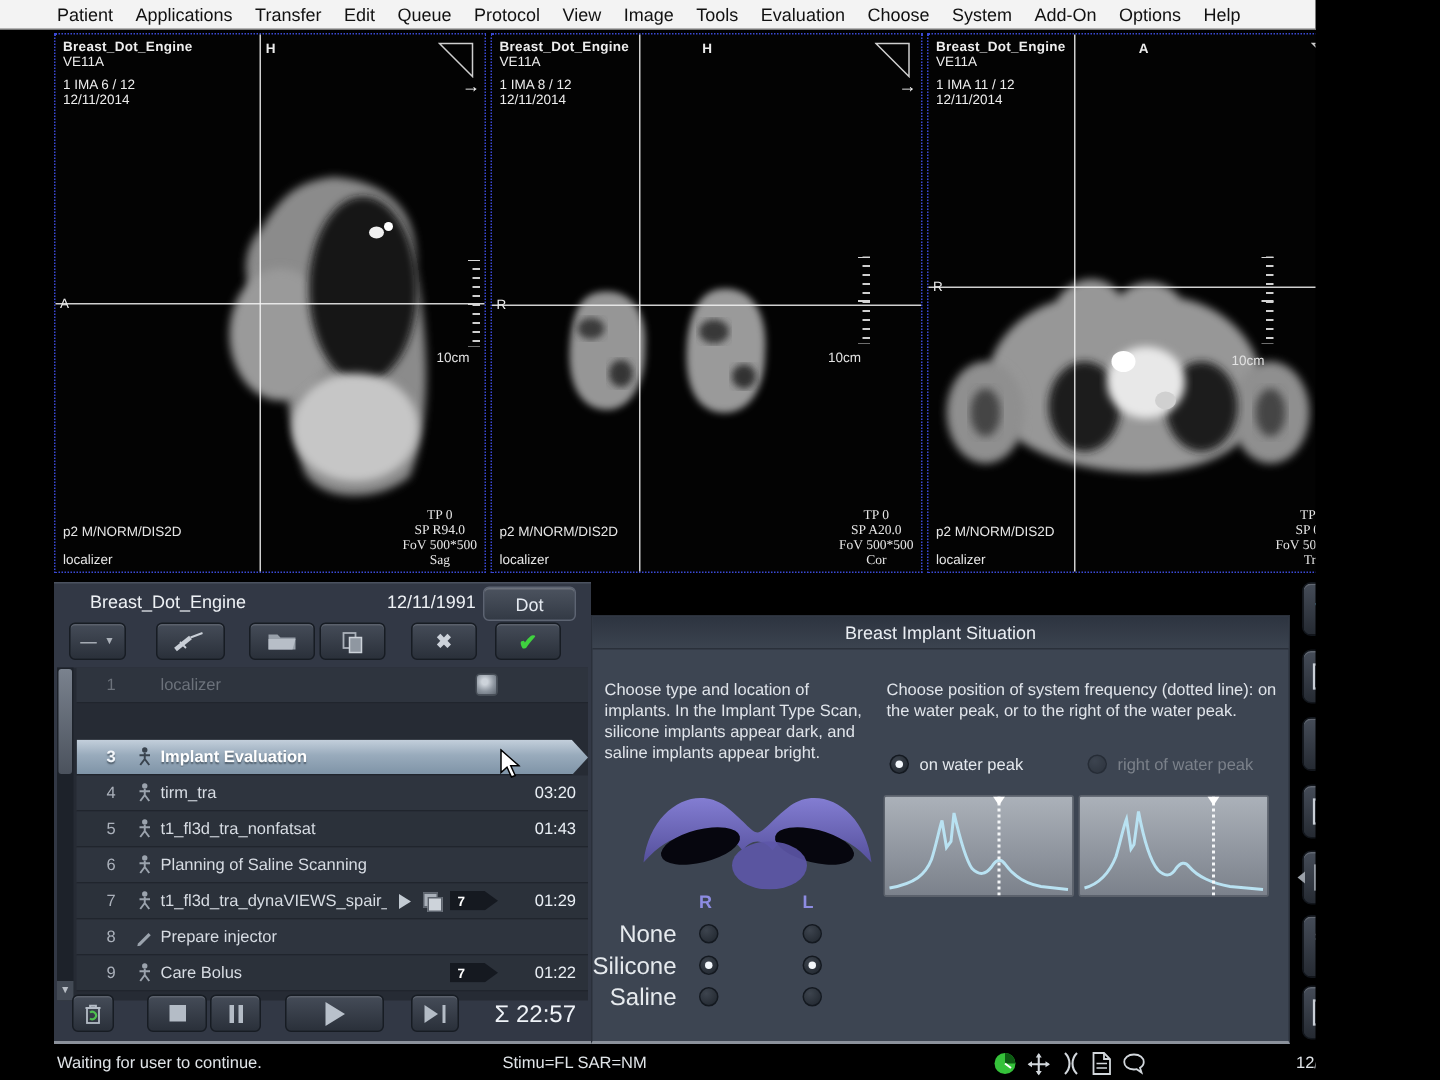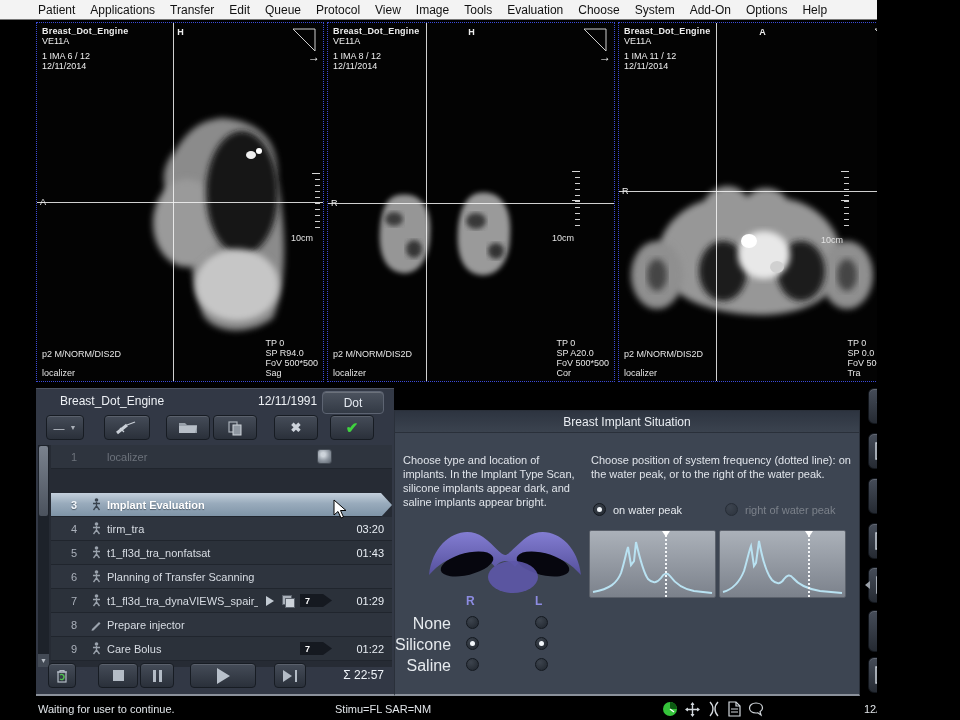--- a/index.html
+++ b/index.html
@@ -25,7 +25,7 @@
   .corner-icon{position:absolute;top:5px;right:7px;z-index:5;}
   .vp-arrow{position:absolute;top:27px;right:3px;color:#fff;font-size:12px;z-index:5;}
   .vp-foot{position:absolute;bottom:3px;color:#e6e6e6;font-size:9px;line-height:10px;z-index:5;}
-  .vp-foot.l{left:5px;} .vp-foot.r{right:5px;text-align:left;}
+  .vp-foot.l{left:5px;} .vp-foot.r{right:5px;text-align:center;font-family:Liberation Serif, serif;}
   .vp-foot .sp1{margin-bottom:9px;margin-top:33px;}
   .xline-v{position:absolute;top:0;bottom:0;width:1px;background:rgba(245,245,245,.85);z-index:4;}
   .xline-h{position:absolute;left:0;right:0;height:1px;background:rgba(245,245,245,.85);z-index:4;}

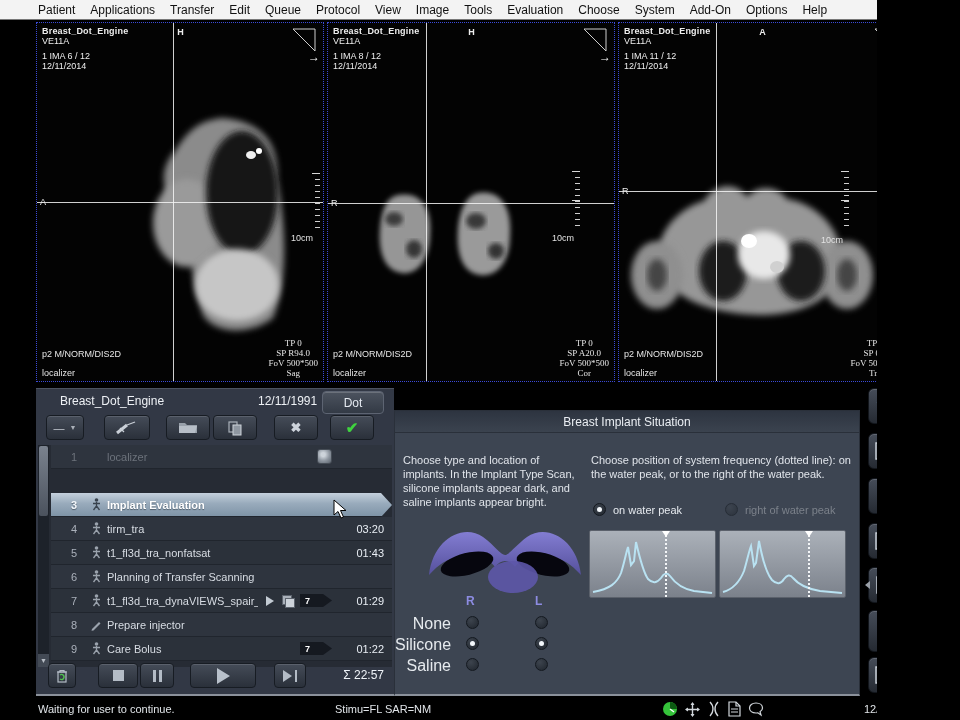--- a/index.html
+++ b/index.html
@@ -412,7 +412,7 @@
             <path d="M5.5 4 V8 M2 5.5 H9 M5.5 8 L2.5 12 M5.5 8 L8.5 12" stroke="#9ba3ad" stroke-width="1.3" fill="none"></path>
           </svg>
         </span>
-        <span class="qname">Planning of Transfer Scanning</span>
+        <span class="qname">Planning of Saline Scanning</span>
         <span class="qtime"></span>
       </div>
 

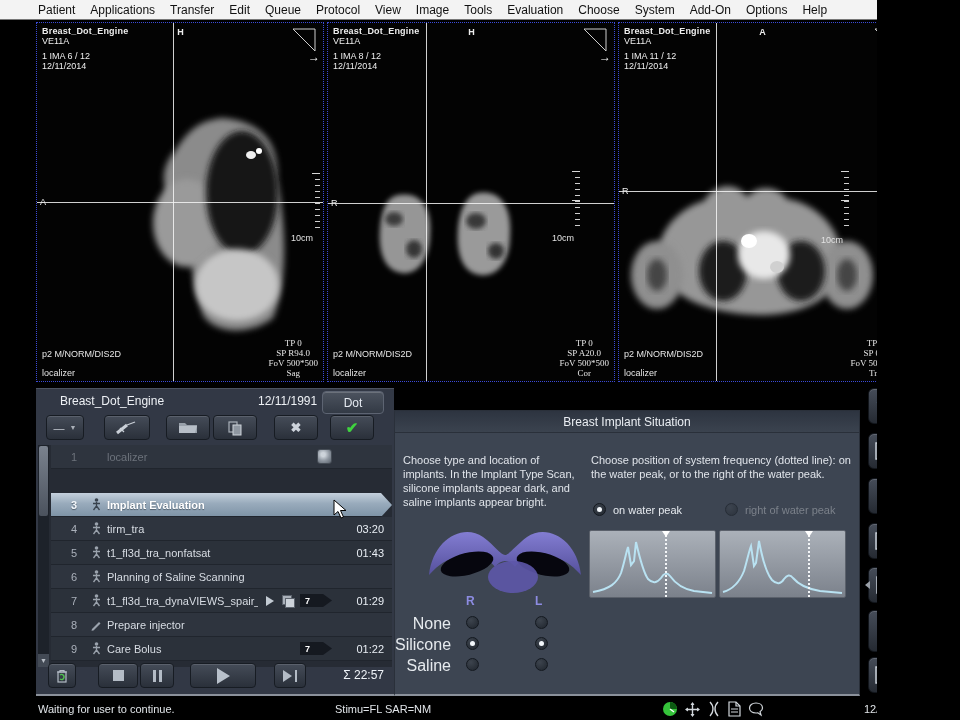--- a/index.html
+++ b/index.html
@@ -115,7 +115,7 @@
   .skip-tri{width:0;height:0;border-left:9px solid #b4bcc6;border-top:6px solid transparent;
             border-bottom:6px solid transparent;}
   .skip-bar{width:2px;height:12px;background:#b4bcc6;}
-  .total-time{position:absolute;right:10px;top:6px;color:#eff3f8;font-size:12px;}
+  .total-time{position:absolute;right:10px;top:6px;color:#eff3f8;font-size:16px;}
 
   
   .impl-dialog{position:absolute;left:394px;top:410px;width:466px;height:286px;background:#3d4552;

